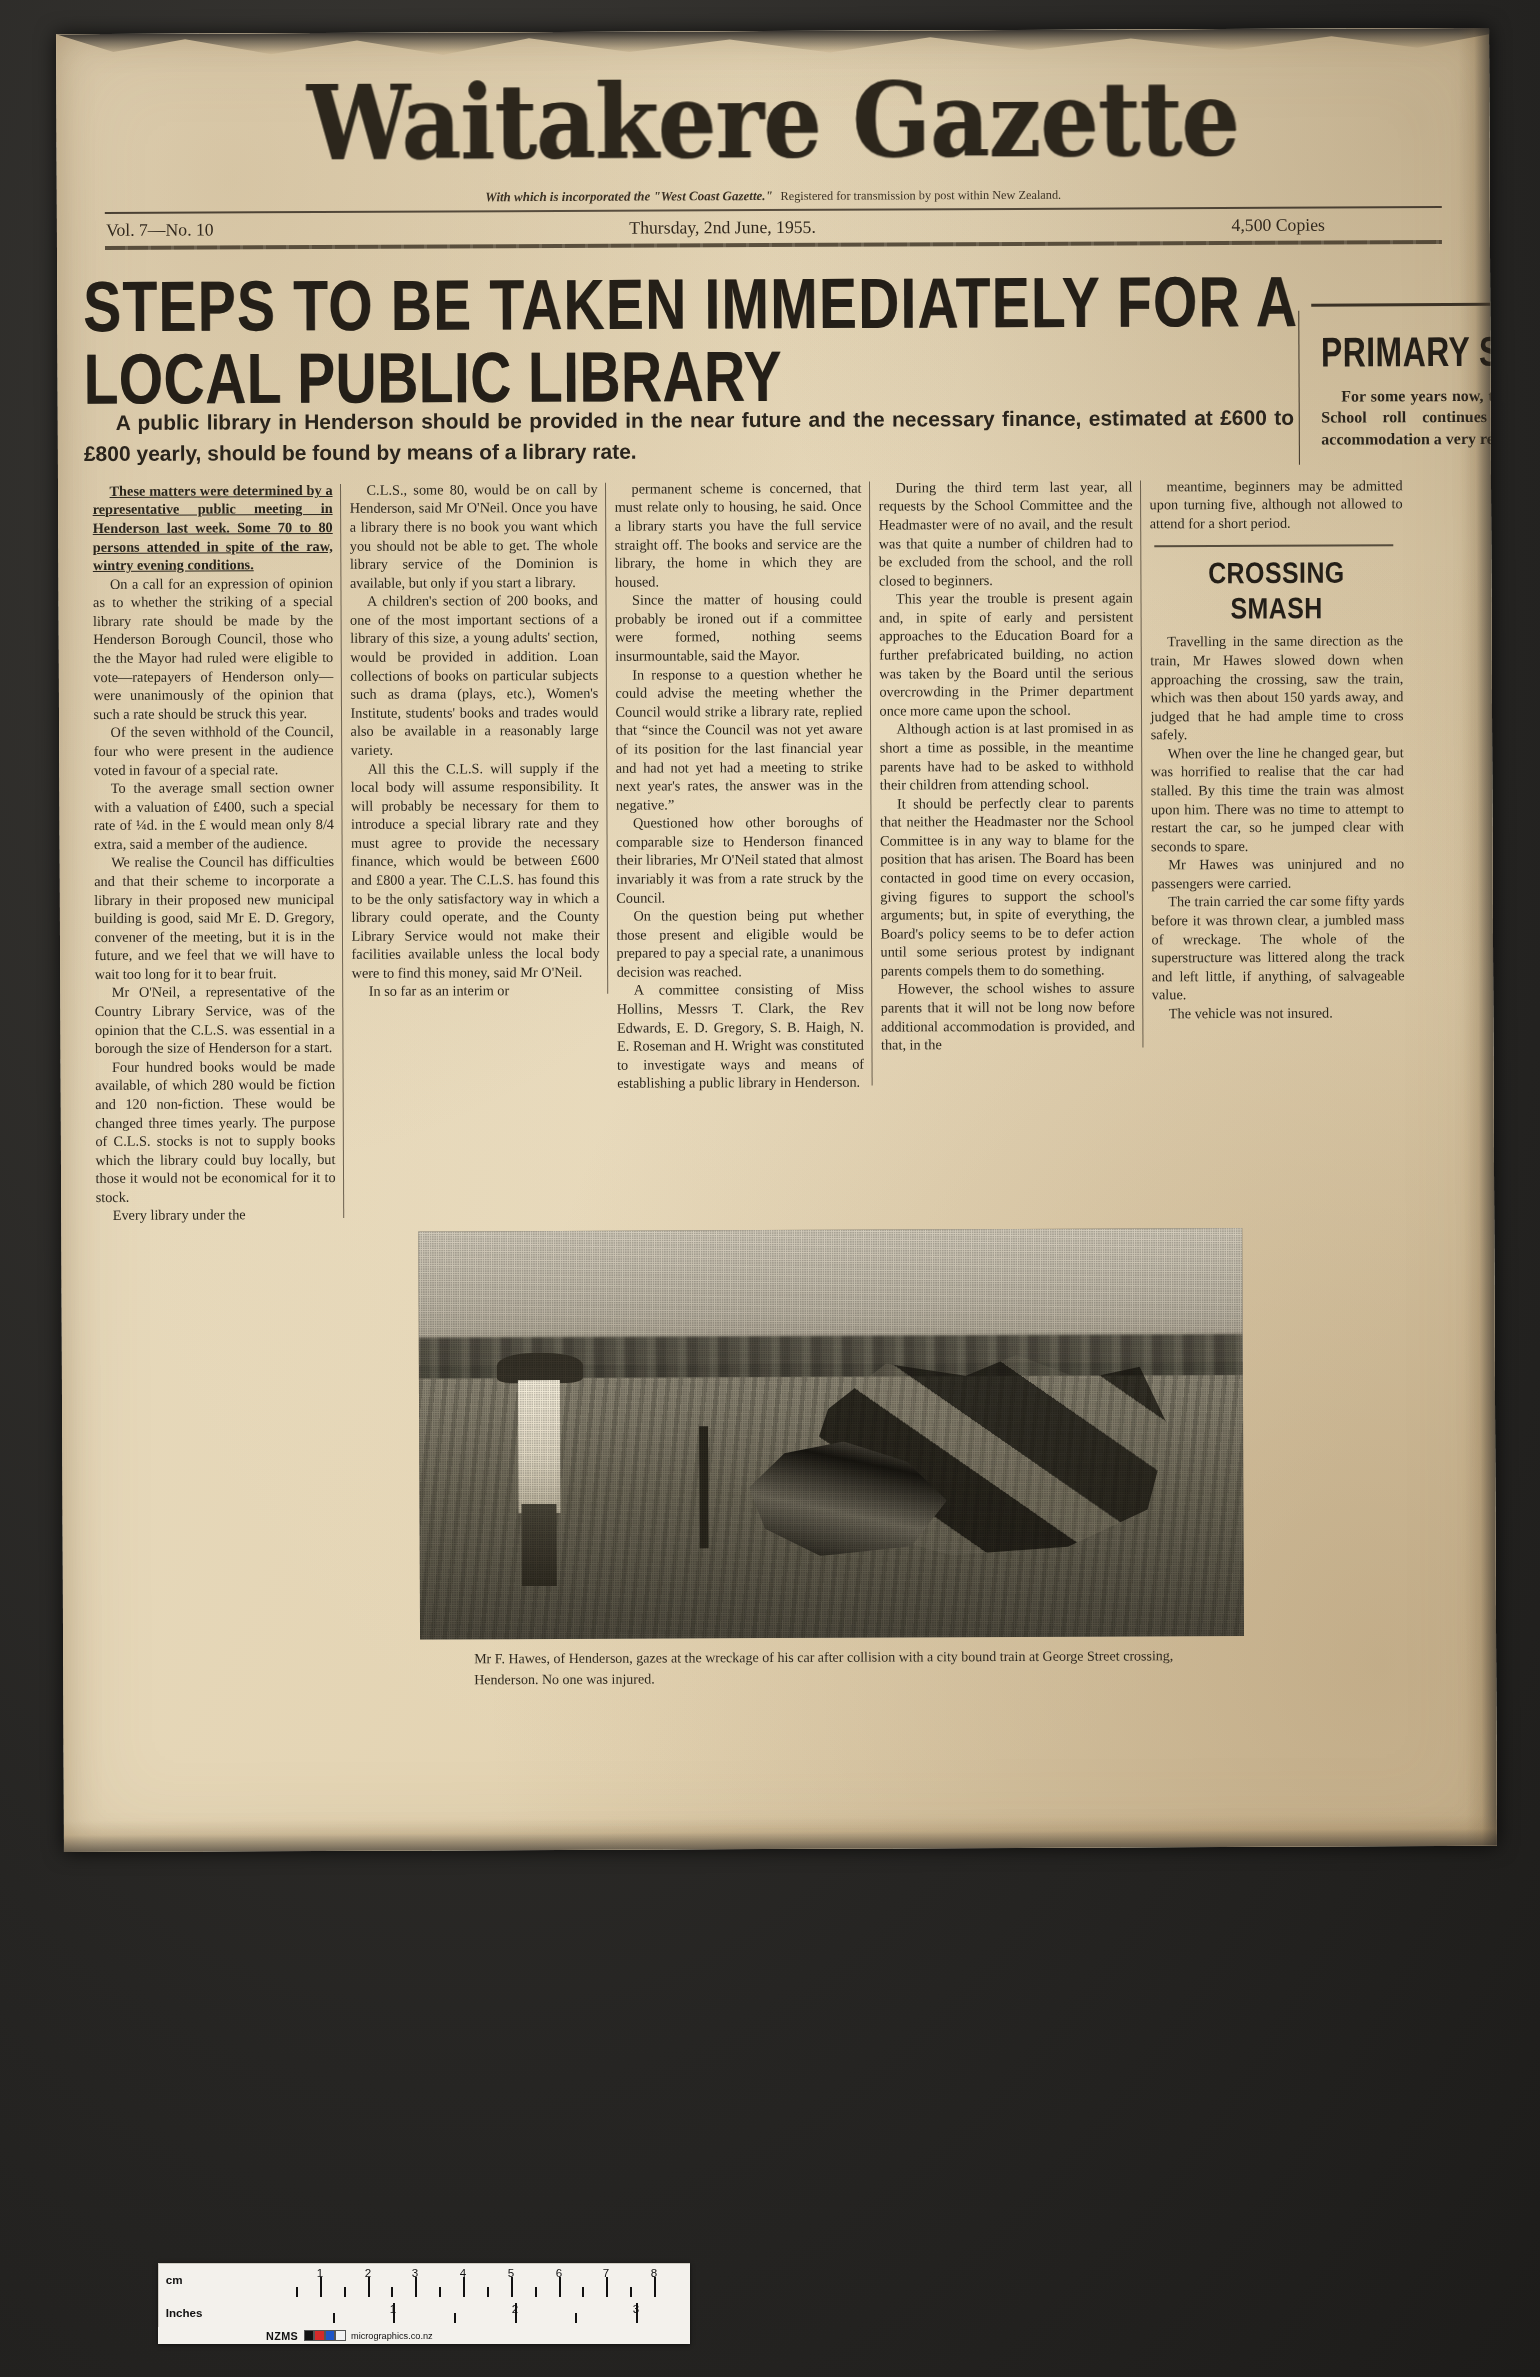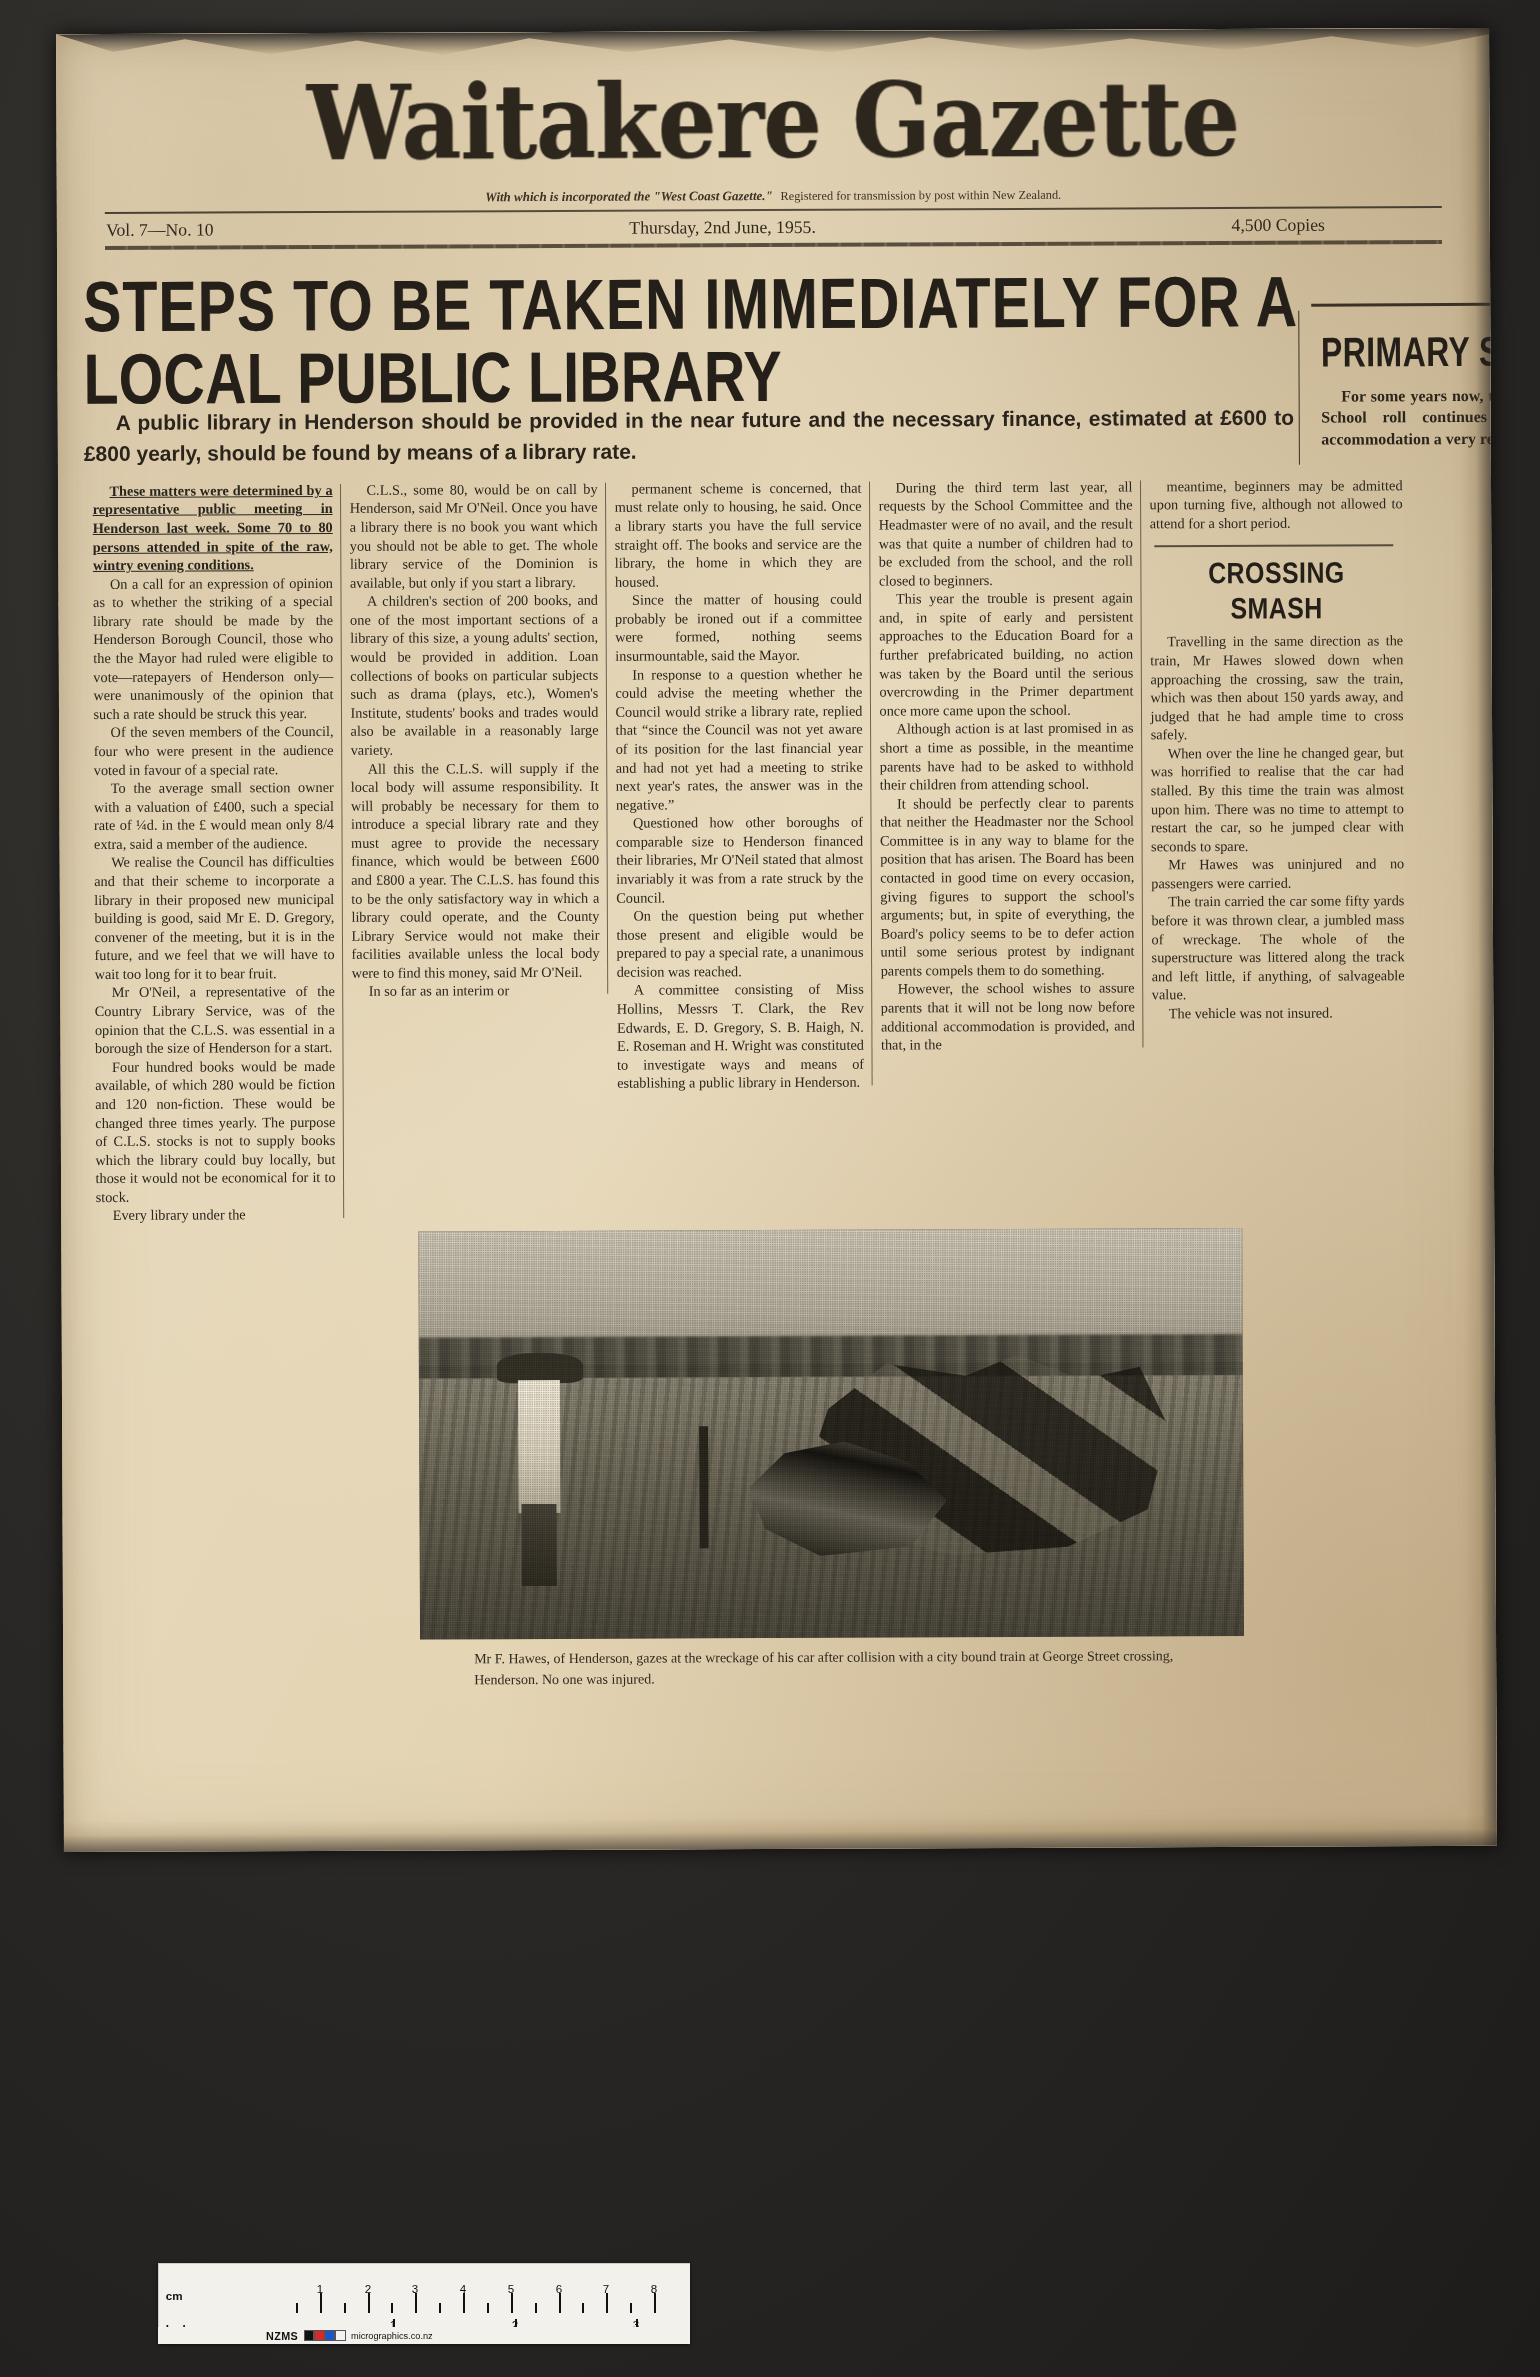--- a/index.html
+++ b/index.html
@@ -355,7 +355,7 @@
       <div class="col rule" id="col1">
         <p class="bold">These matters were determined by a representative public meeting in Henderson last week. Some 70 to 80 persons attended in spite of the raw, wintry evening conditions.</p>
         <p>On a call for an expression of opinion as to whether the striking of a special library rate should be made by the Henderson Borough Council, those who the the Mayor had ruled were eligible to vote—ratepayers of Henderson only—were unanimously of the opinion that such a rate should be struck this year.</p>
-        <p>Of the seven members of the Council, four who were present in the audience voted in favour of a special rate.</p>
+        <p>Of the seven withhold of the Council, four who were present in the audience voted in favour of a special rate.</p>
         <p>To the average small section owner with a valuation of £400, such a special rate of ¼d. in the £ would mean only 8/4 extra, said a member of the audience.</p>
         <p>We realise the Council has difficulties and that their scheme to incorporate a library in their proposed new municipal building is good, said Mr E. D. Gregory, convener of the meeting, but it is in the future, and we feel that we will have to wait too long for it to bear fruit.</p>
         <p>Mr O'Neil, a representative of the Country Library Service, was of the opinion that the C.L.S. was essential in a borough the size of Henderson for a start.</p>

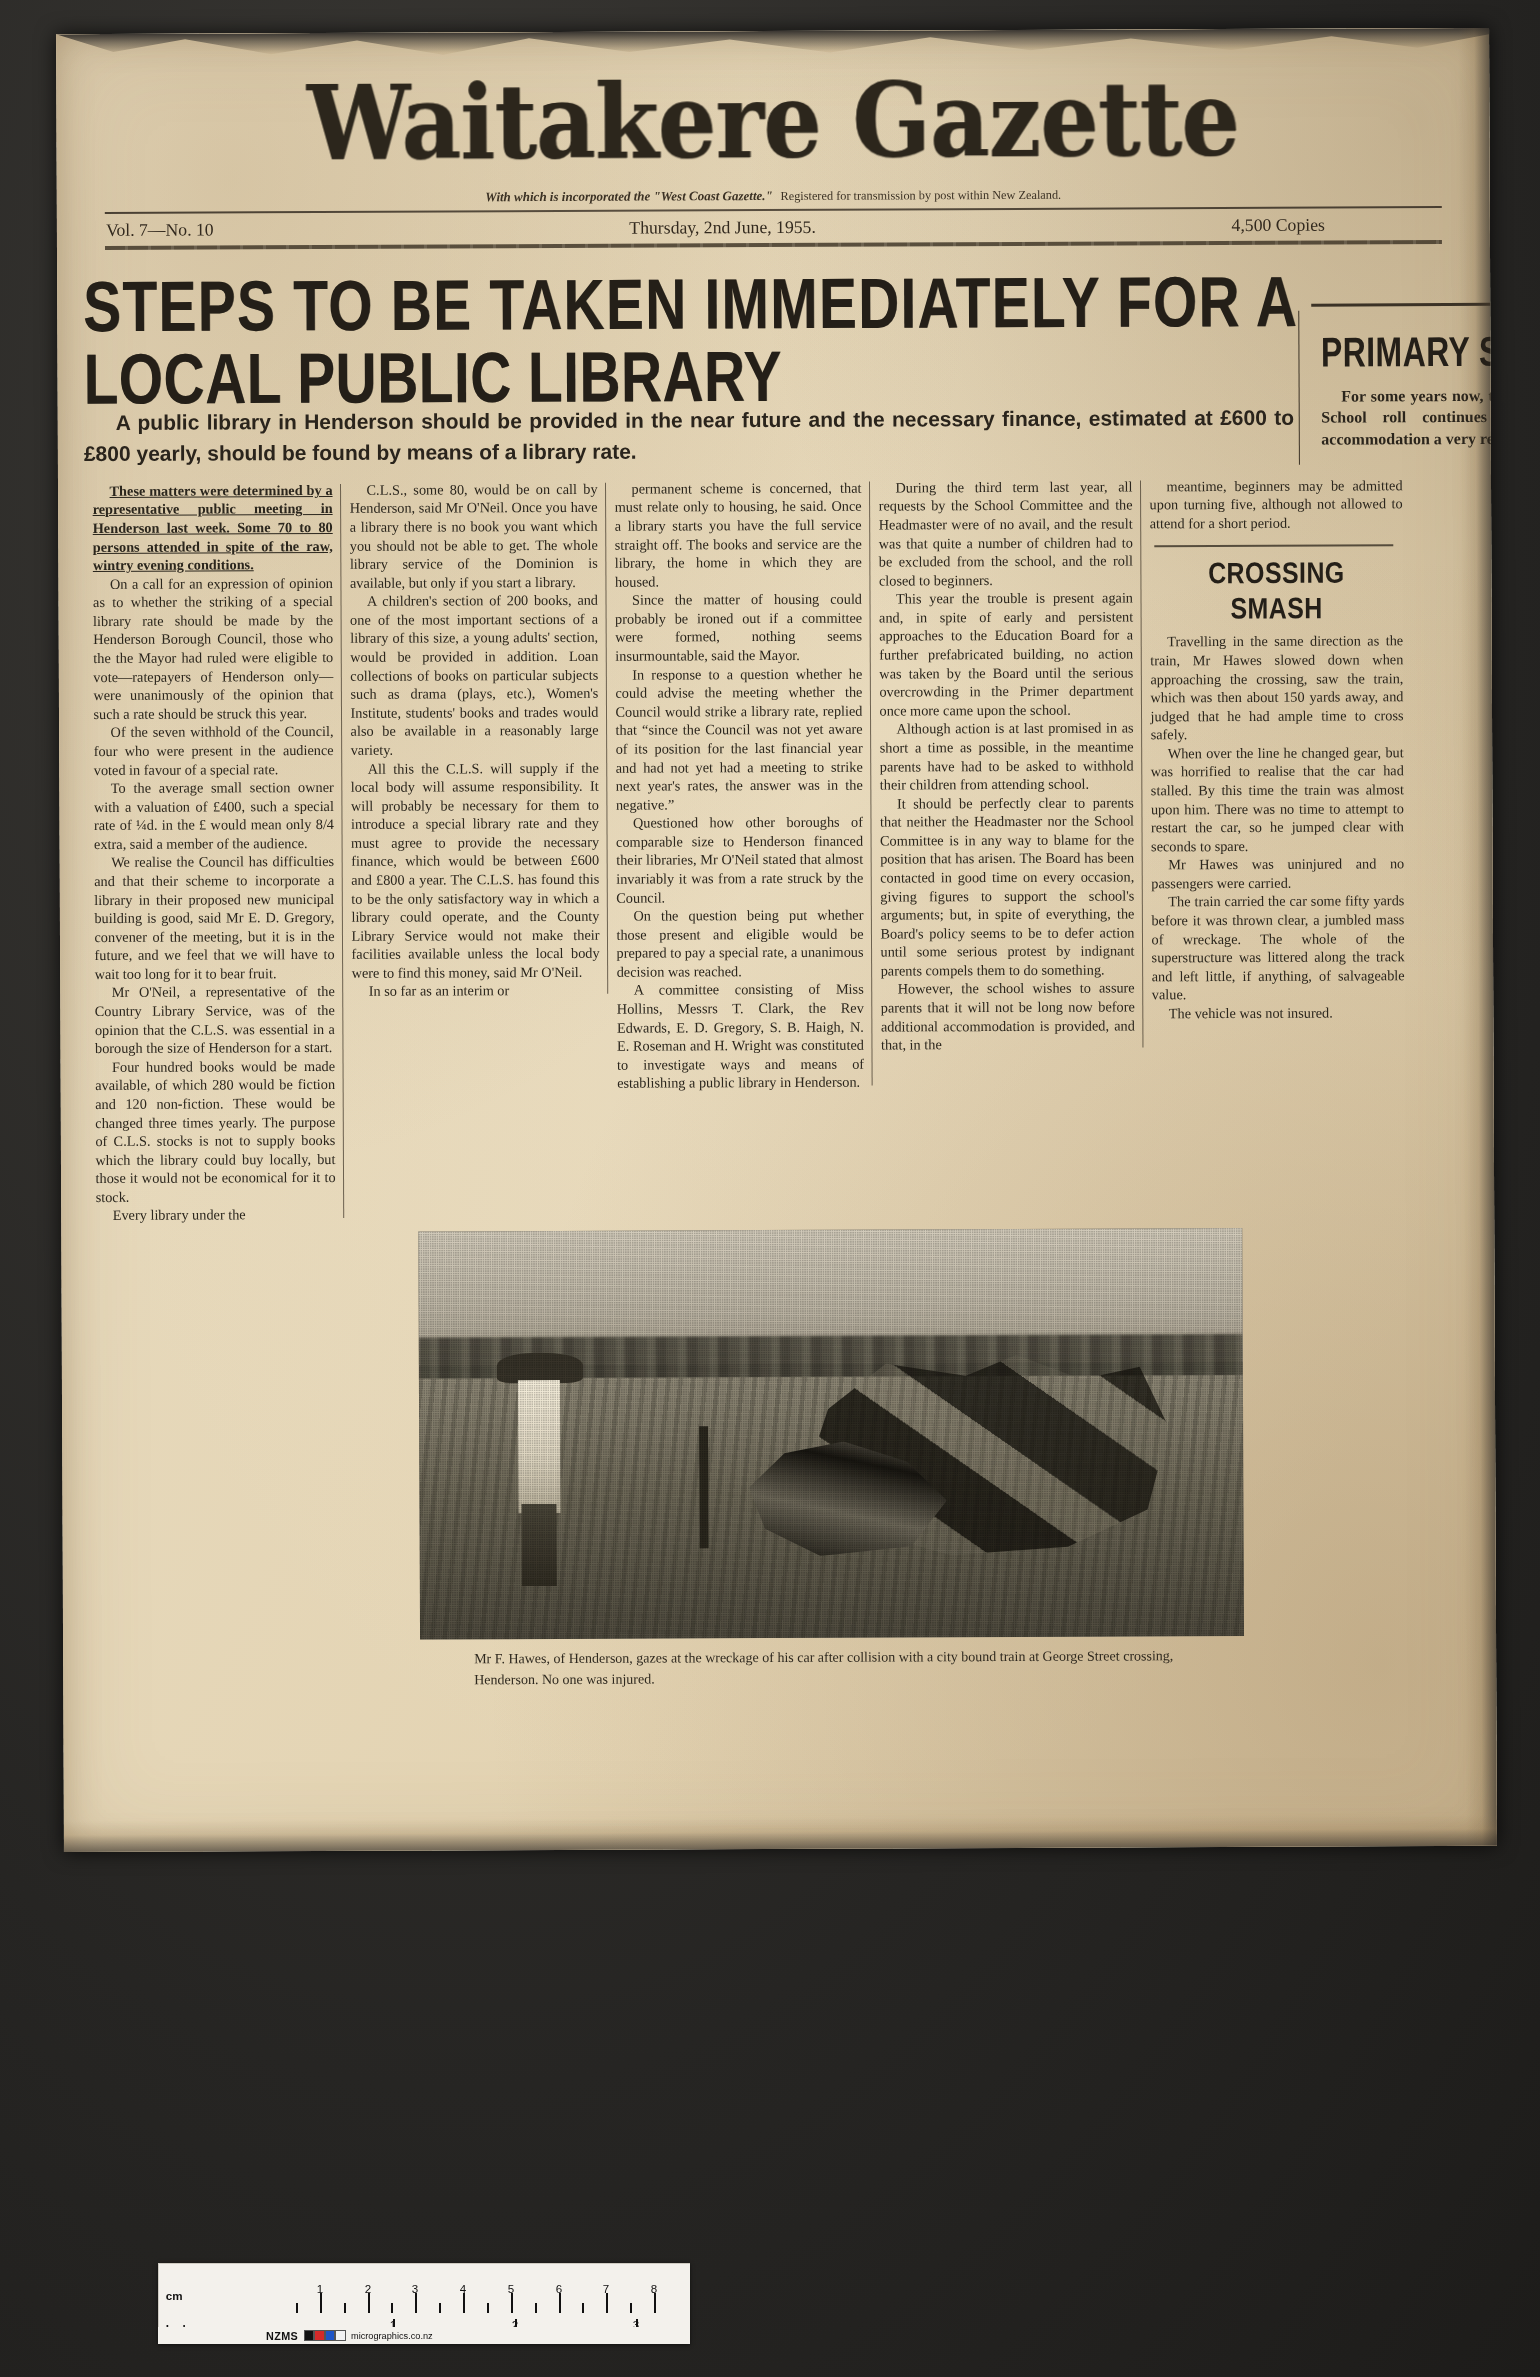--- a/index.html
+++ b/index.html
@@ -285,7 +285,7 @@
     font-family:"Liberation Sans", sans-serif;
     overflow:hidden;
   }
-  #ruler .cm-row,#ruler .in-row{position:absolute;left:0;width:100%;margin-top:16px;}
+  #ruler .cm-row,#ruler .in-row{position:absolute;left:0;width:100%;}
   #ruler .cm-row{top:3.1px;height:31px;}
   #ruler .in-row{top:37px;height:28px;}
   #ruler .lbl{

